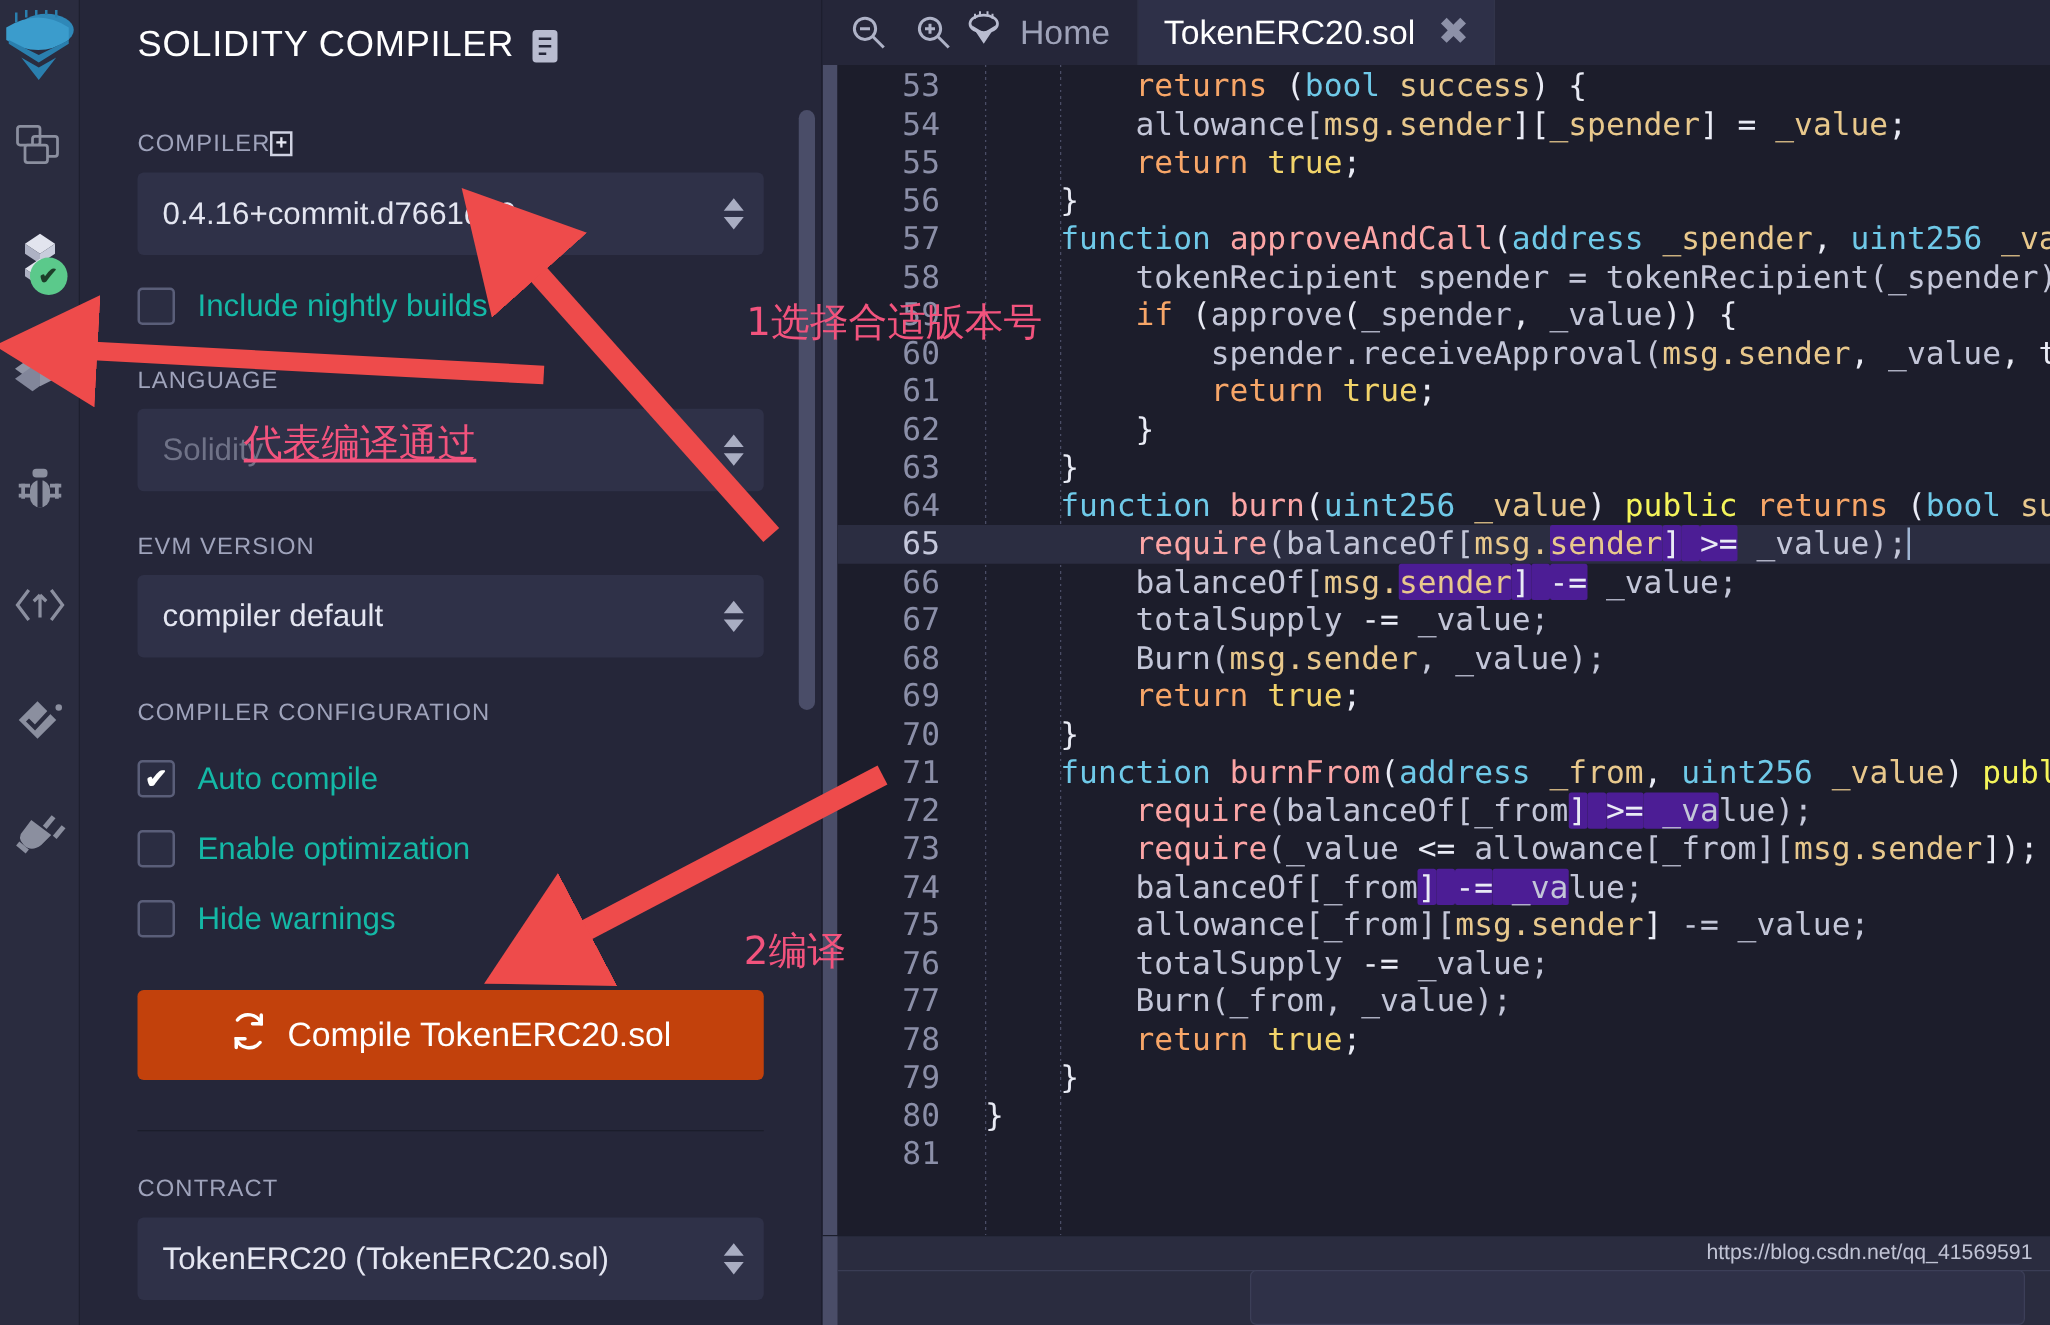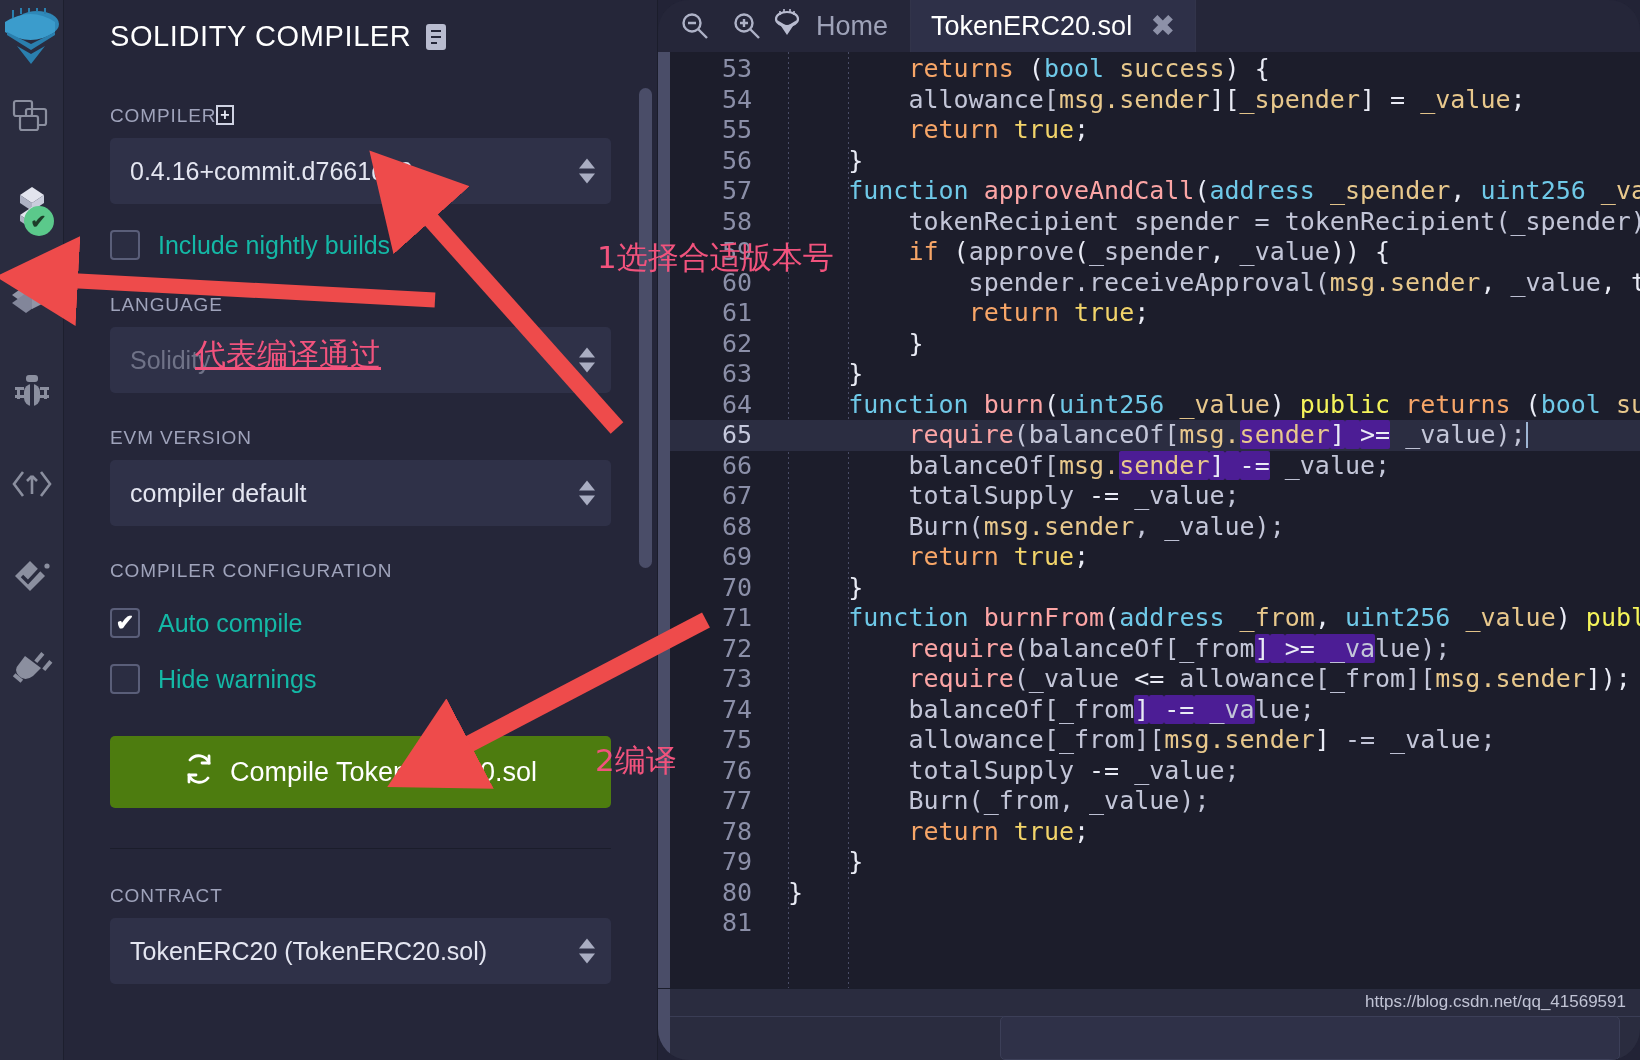--- a/index.html
+++ b/index.html
@@ -123,7 +123,7 @@
   .editor-area {
     flex: 1 1 auto; height: 1060px;
     background: #252639;
-    position: relative; overflow: hidden; border-radius: 31px;
+    position: relative; overflow: hidden;
   }
   .tabbar {
     height: 52px; display: flex; align-items: center;

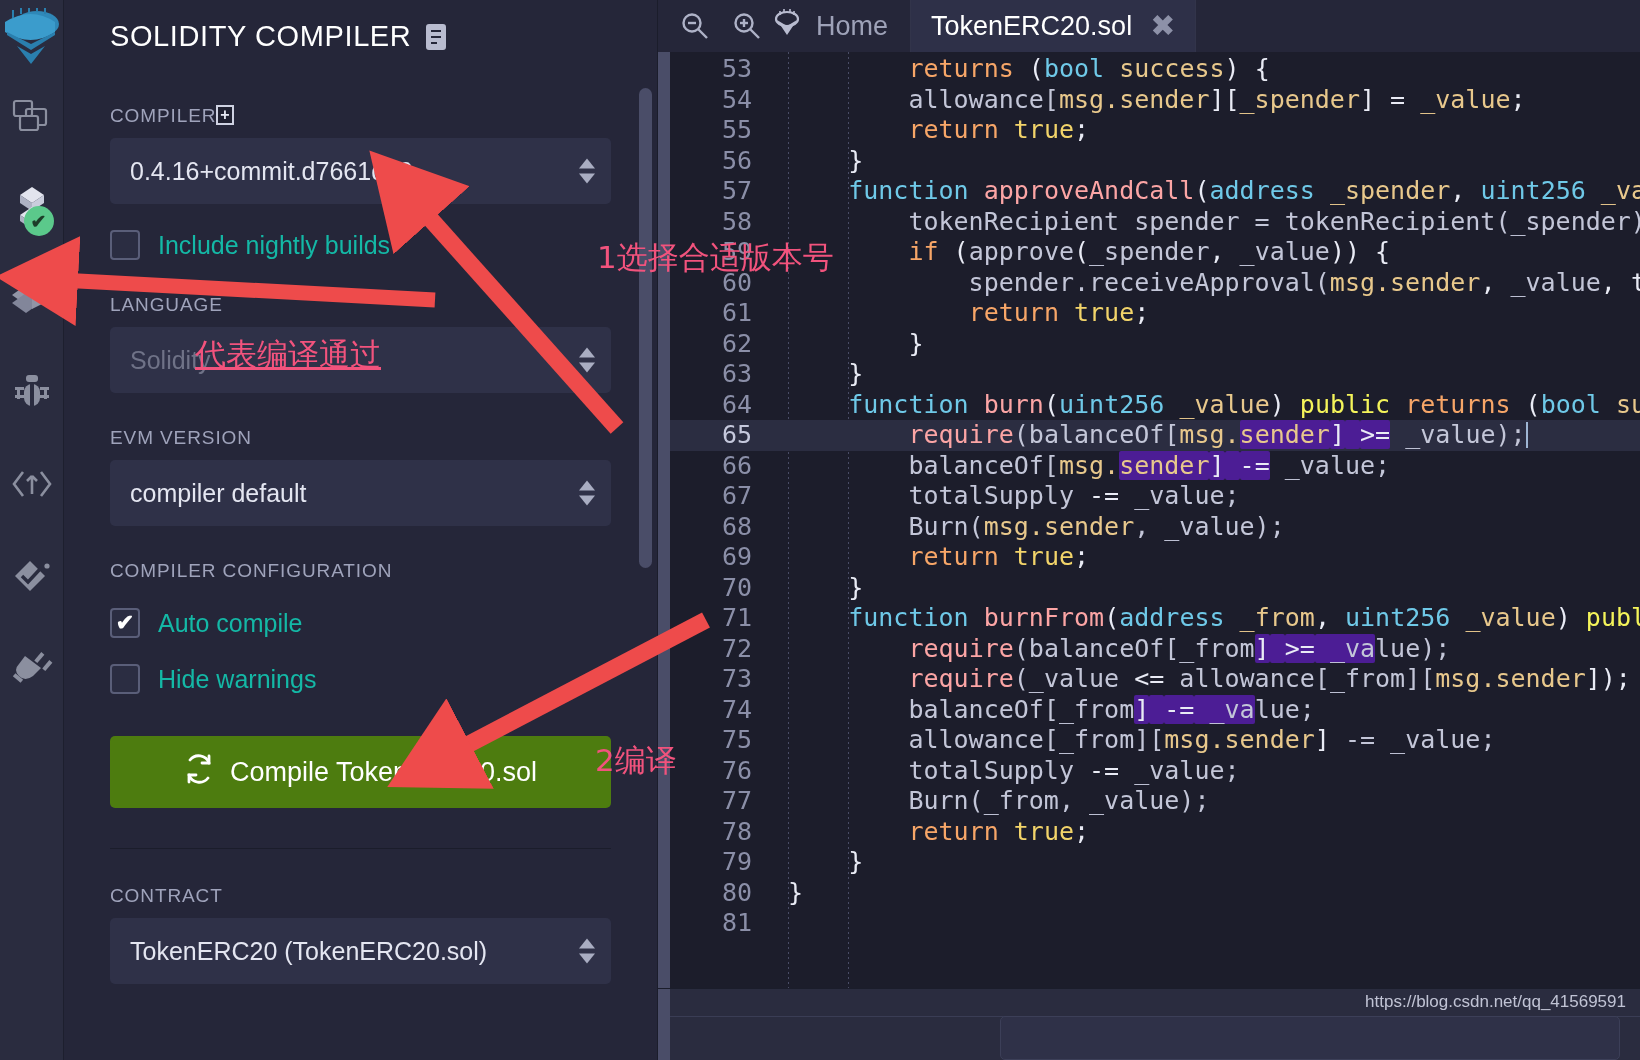--- a/index.html
+++ b/index.html
@@ -421,6 +421,10 @@
         <span class="chk-label">Auto compile</span>
       </div>
 
+      <div class="chk-row">
+        <span class="chk"></span>
+        <span class="chk-label">Enable optimization</span>
+      </div>
 
       <div class="chk-row">
         <span class="chk"></span>

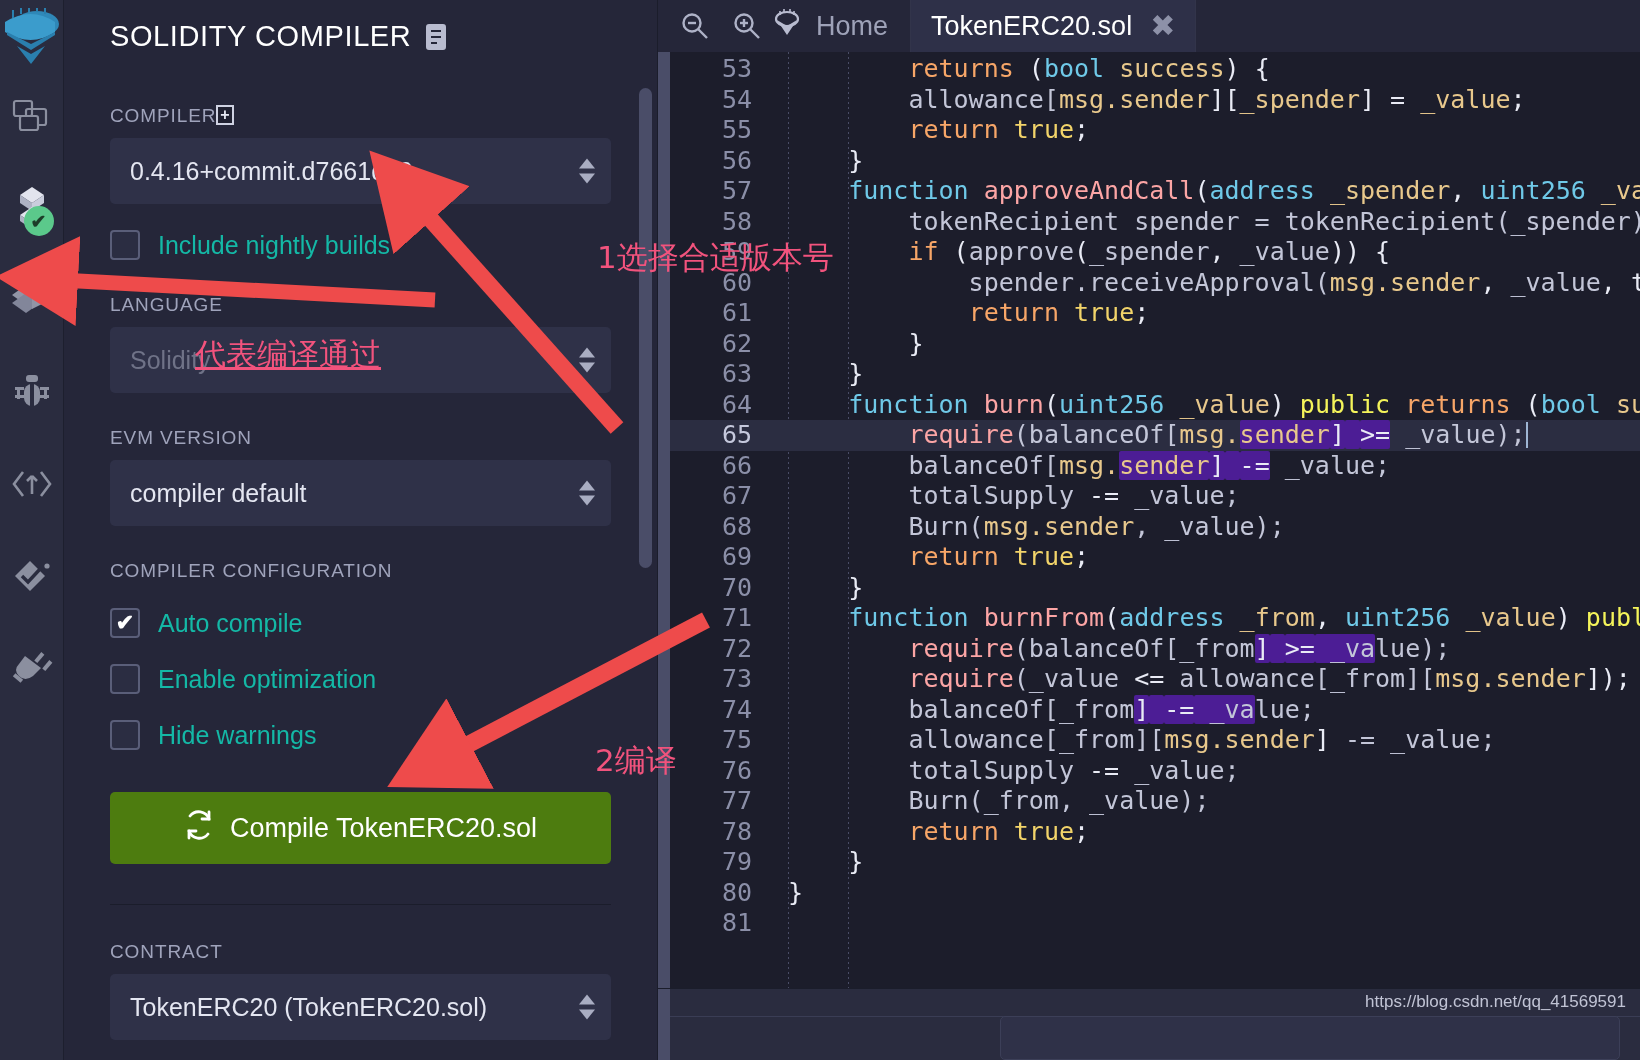--- a/index.html
+++ b/index.html
@@ -103,7 +103,7 @@
   .compile-btn {
     margin-top: 42px;
     height: 72px; width: 100%;
-    background: #4d7c0f;
+    background: #c2410c;
     border: none; border-radius: 5px;
     color: #ffffff; font-size: 27px;
     display: flex; align-items: center; justify-content: center; gap: 16px;

